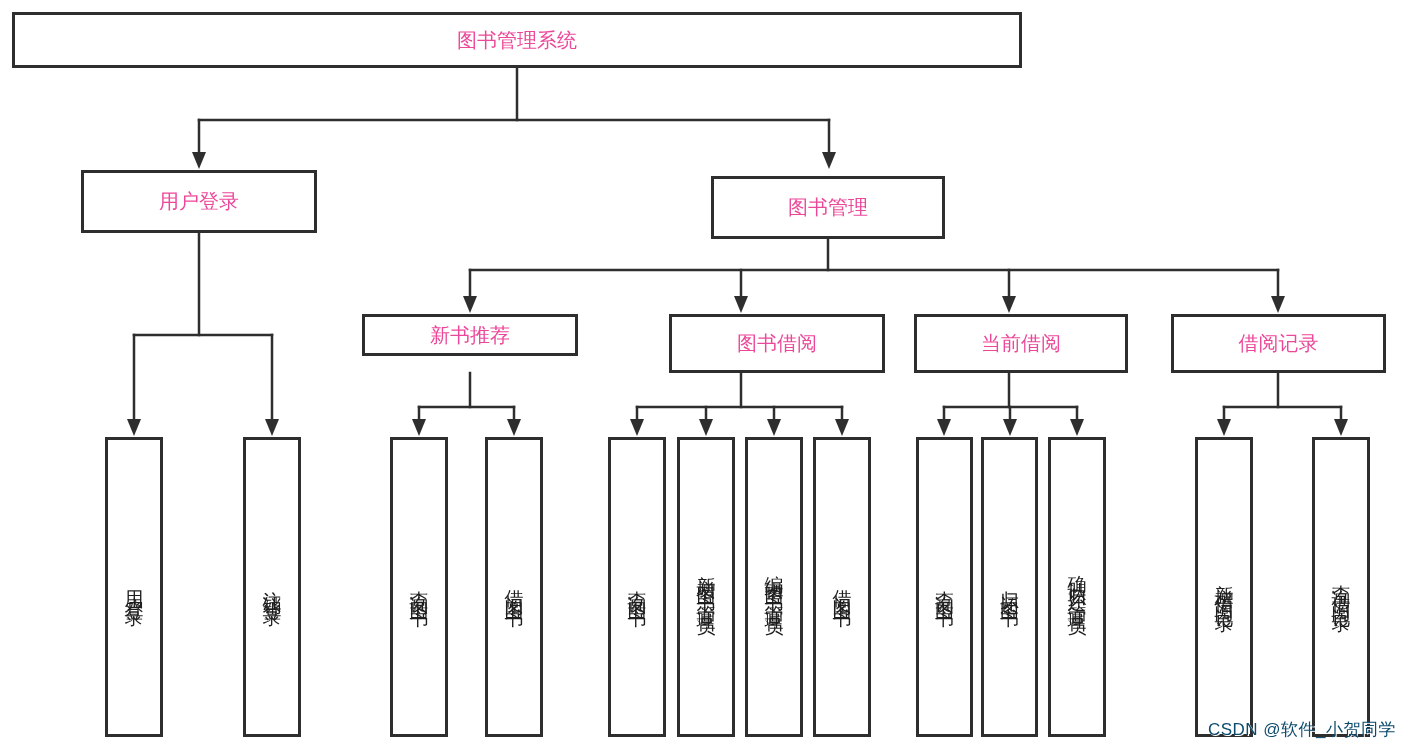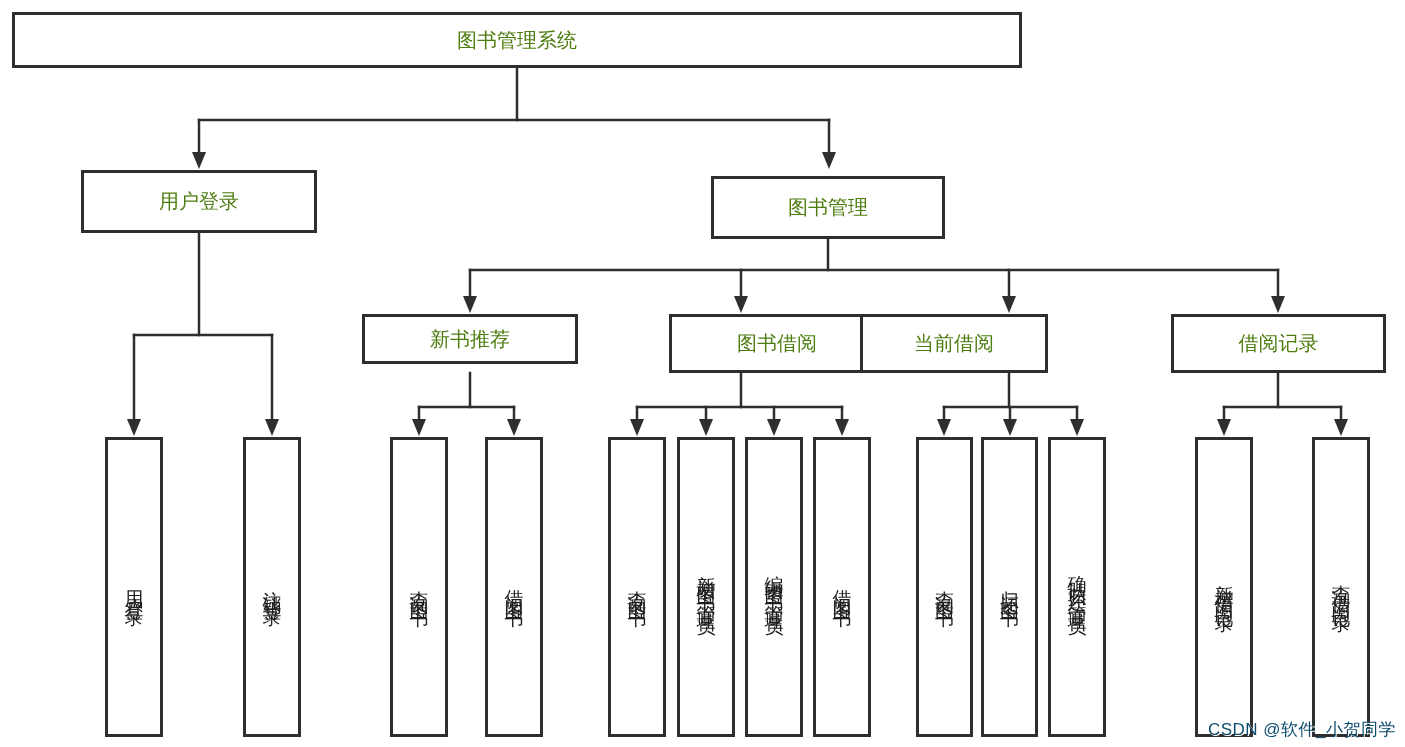--- a/index.html
+++ b/index.html
@@ -12,7 +12,7 @@
     position:absolute; z-index:2; background:#ffffff;
     border:3px solid #2e2e2e; box-sizing:border-box;
     display:flex; align-items:center; justify-content:center;
-    font-size:20px; color:#4d7c0f; white-space:nowrap;
+    font-size:20px; color:#ec4899; white-space:nowrap;
   }
   .vbox {
     position:absolute; z-index:2; background:#ffffff;

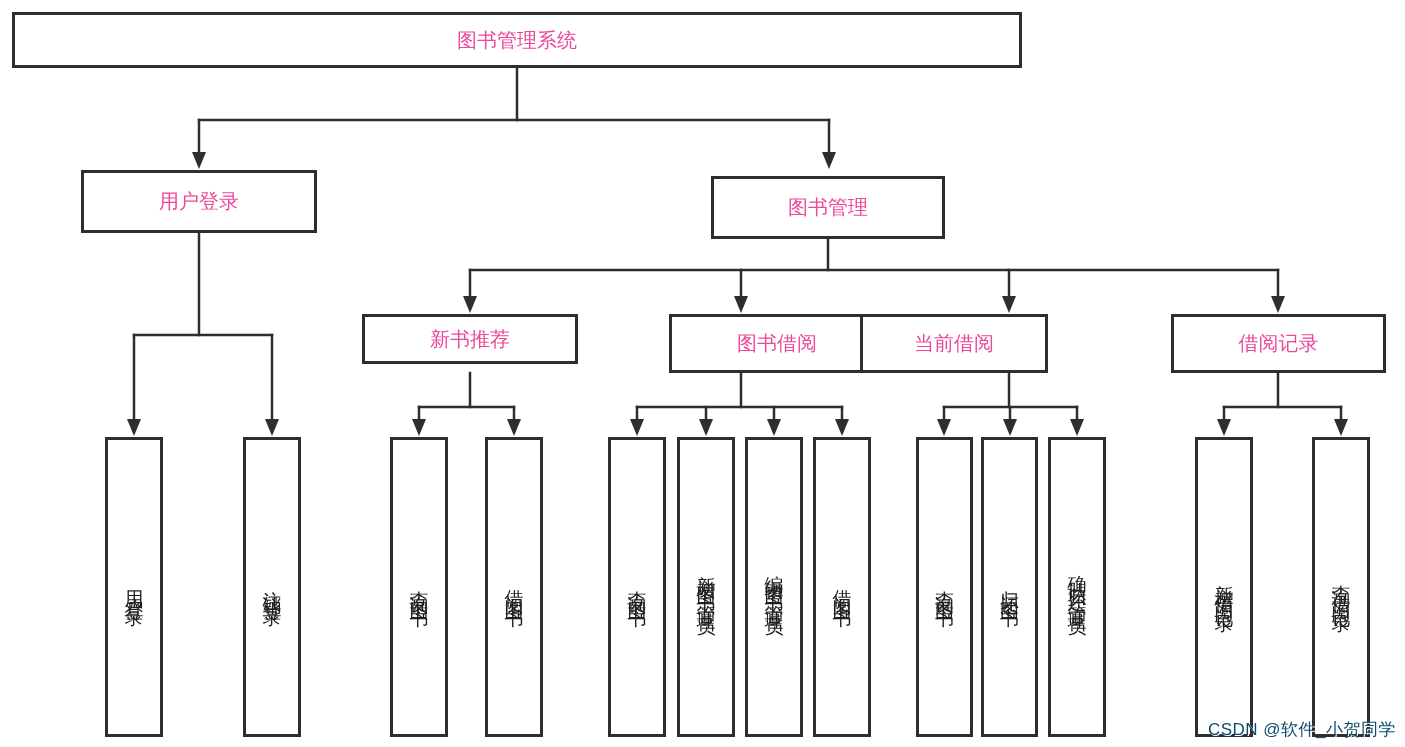--- a/index.html
+++ b/index.html
@@ -112,7 +112,7 @@
     <span>图书管理</span>
   </div>
 
-  <div class="hbox" style="left:362px; top:314px; width:216px; height:50px;">
+  <div class="hbox" style="left:362px; top:314px; width:216px; height:42px;">
     <span>新书推荐</span>
   </div>
   <div class="hbox" style="left:633px; top:314px; width:216px; height:59px;margin-left:36px;">

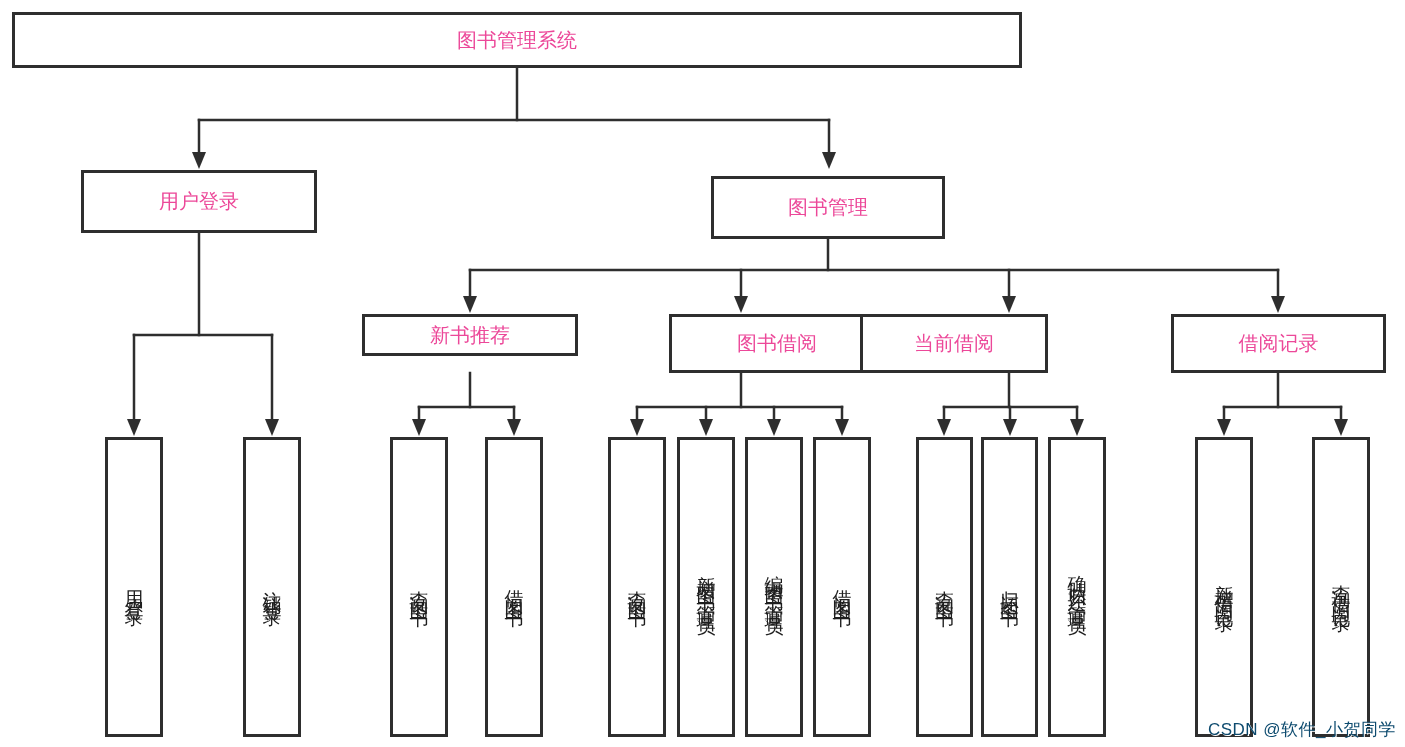--- a/index.html
+++ b/index.html
@@ -118,7 +118,7 @@
   <div class="hbox" style="left:633px; top:314px; width:216px; height:59px;margin-left:36px;">
     <span>图书借阅</span>
   </div>
-  <div class="hbox" style="left:860px; top:314px; width:188px; height:59px;">
+  <div class="hbox" style="left:914px; top:314px; width:214px; height:59px;">
     <span>当前借阅</span>
   </div>
   <div class="hbox" style="left:1171px; top:314px; width:215px; height:59px;align-items:center;">

